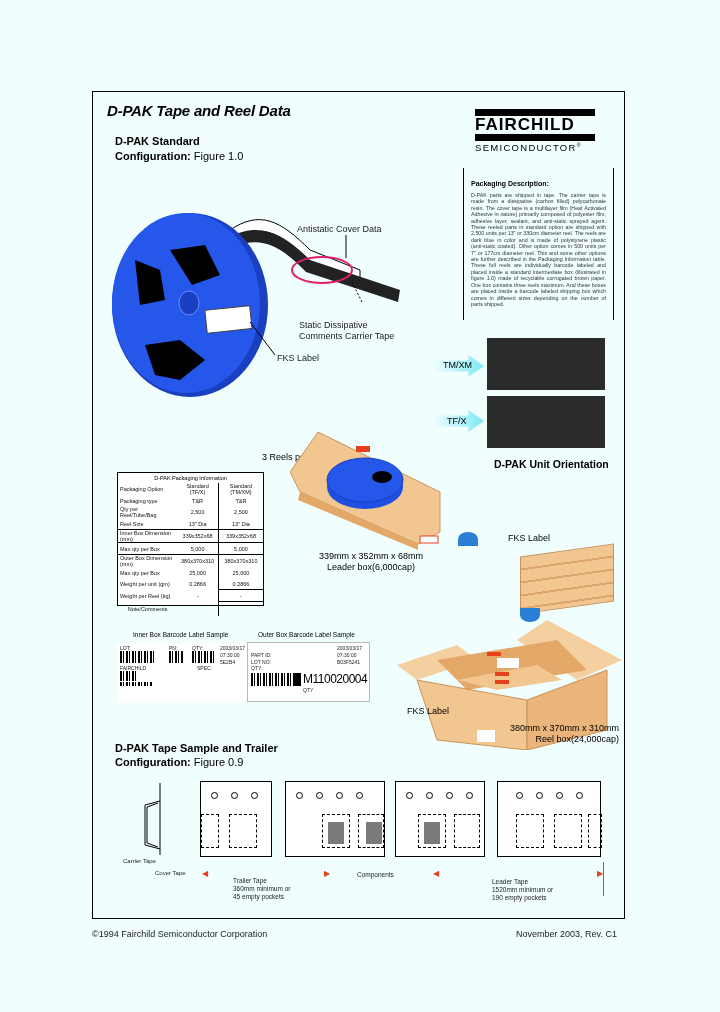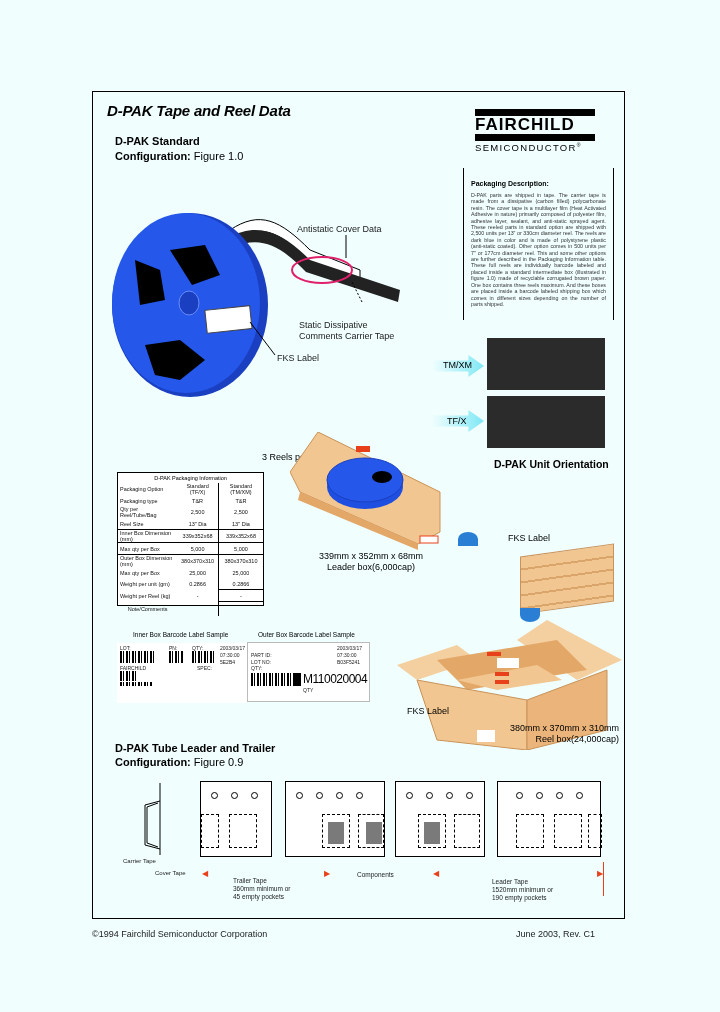--- a/index.html
+++ b/index.html
@@ -218,7 +218,7 @@
   <div class="abs small" style="left:55px;top:44px;">QTY</div>
 </div>
 
-<div class="abs h2" style="left:115px;top:740px;">D-PAK Tube Leader and Trailer</div>
+<div class="abs h2" style="left:115px;top:740px;">D-PAK Tape Sample and Trailer</div>
 <div class="abs h2" style="left:115px;top:754px;">
   <span>Configuration:</span>
   <span class="n">Figure 0.9</span>

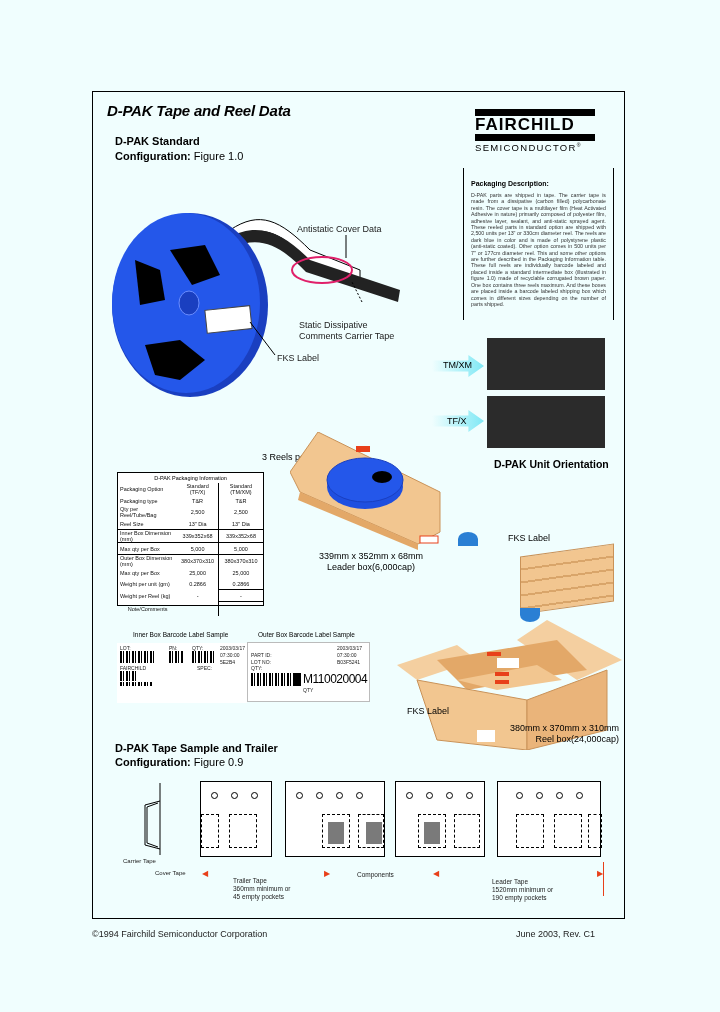--- a/index.html
+++ b/index.html
@@ -287,6 +287,6 @@
 </div>
 
 <div class="abs" style="left:92px;top:929px;font-size:9px;color:#222;">©1994 Fairchild Semiconductor Corporation</div>
-<div class="abs" style="left:516px;top:929px;font-size:9px;color:#222;">June 2003, Rev. C1</div>
+<div class="abs" style="left:516px;top:929px;font-size:9px;color:#222;">November 2003, Rev. C1</div>
 
 </body></html>

